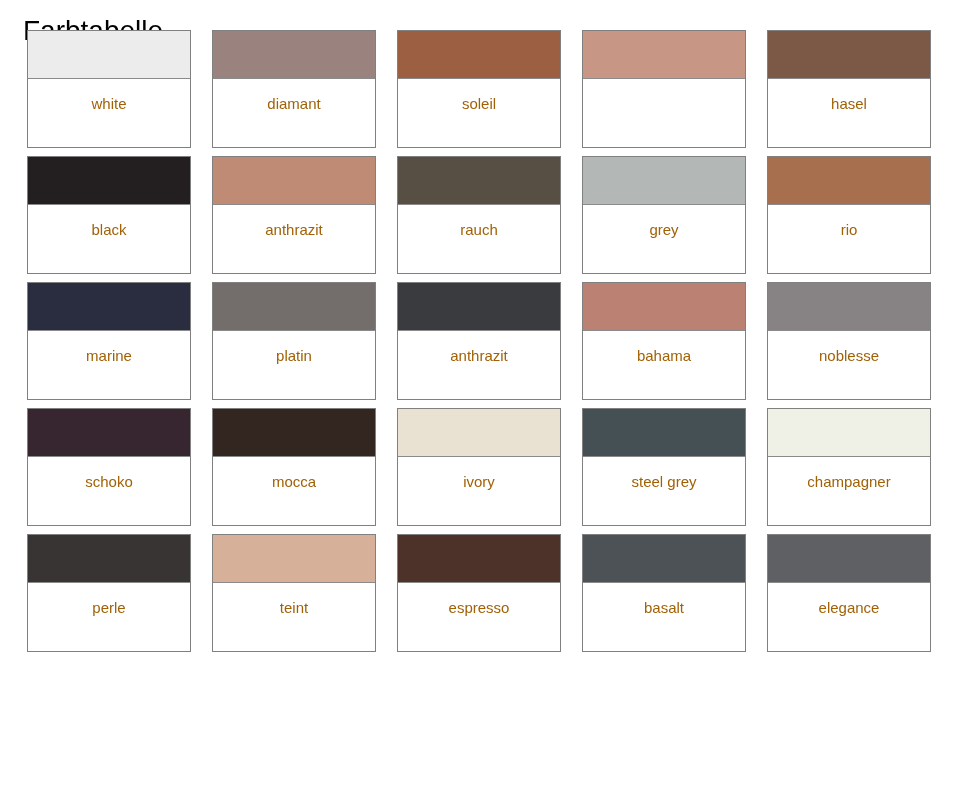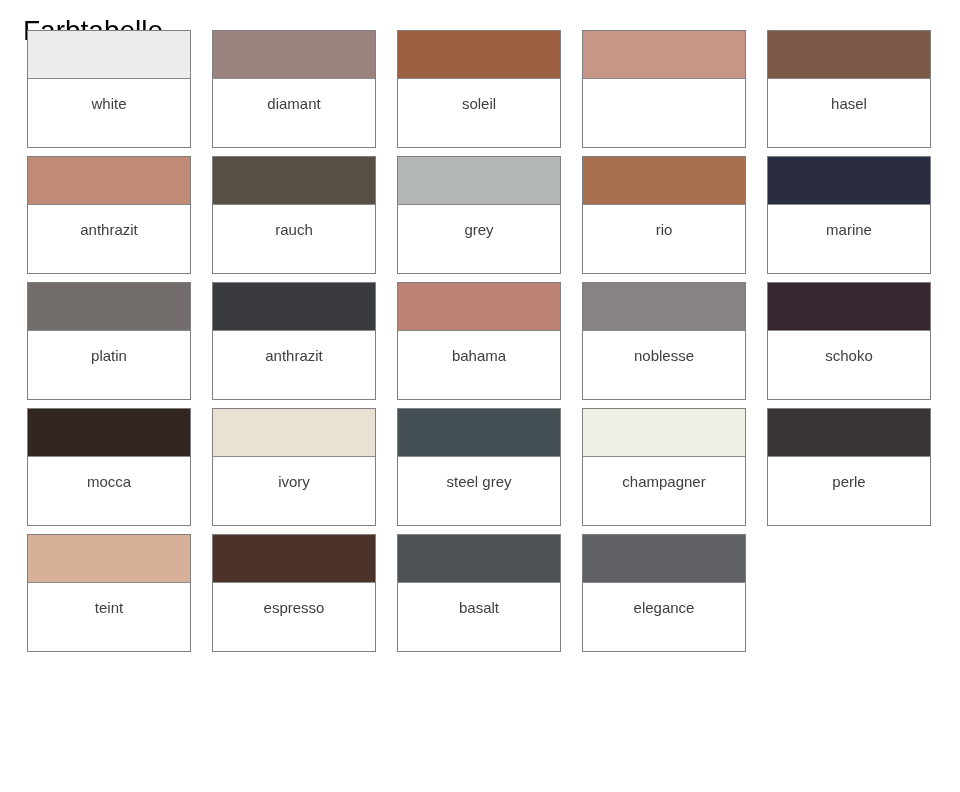--- a/index.html
+++ b/index.html
@@ -80,7 +80,7 @@
     font-size: 15px;
     line-height: 17px;
     font-weight: 400;
-    color: #404040;
+    color: #a16207;
     text-align: center;
     white-space: nowrap;
   }

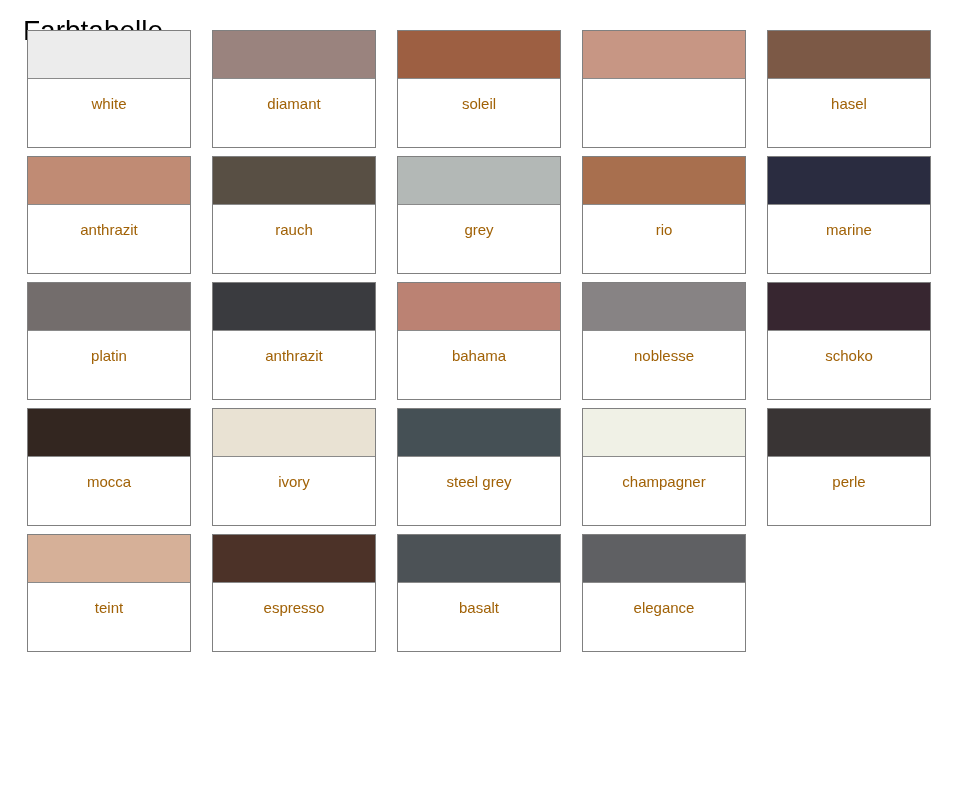--- a/index.html
+++ b/index.html
@@ -121,6 +121,12 @@
         </div>
       </div>
       <div class="swatch-card">
+        <div class="swatch-color" style="background-color: rgb(35, 30, 31);"></div>
+        <div class="swatch-label-wrap">
+          <span class="swatch-label">black</span>
+        </div>
+      </div>
+      <div class="swatch-card">
         <div class="swatch-color" style="background-color: rgb(192, 139, 116);"></div>
         <div class="swatch-label-wrap">
           <span class="swatch-label">anthrazit</span>

